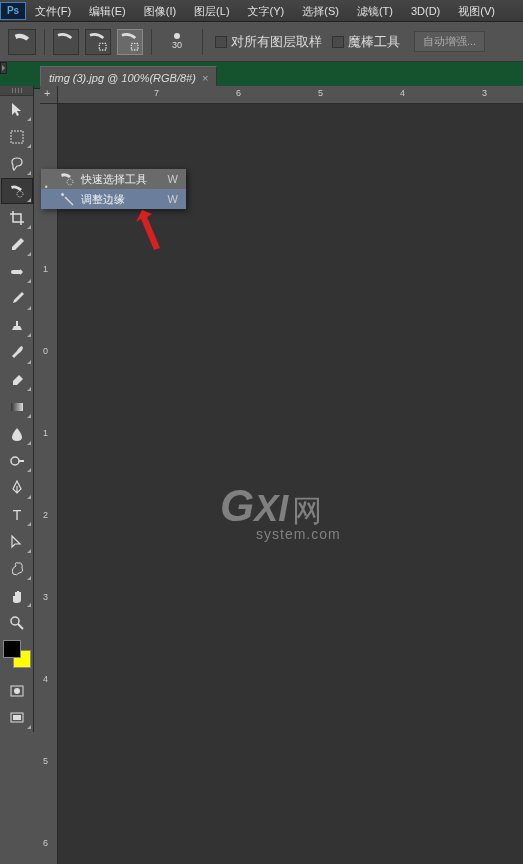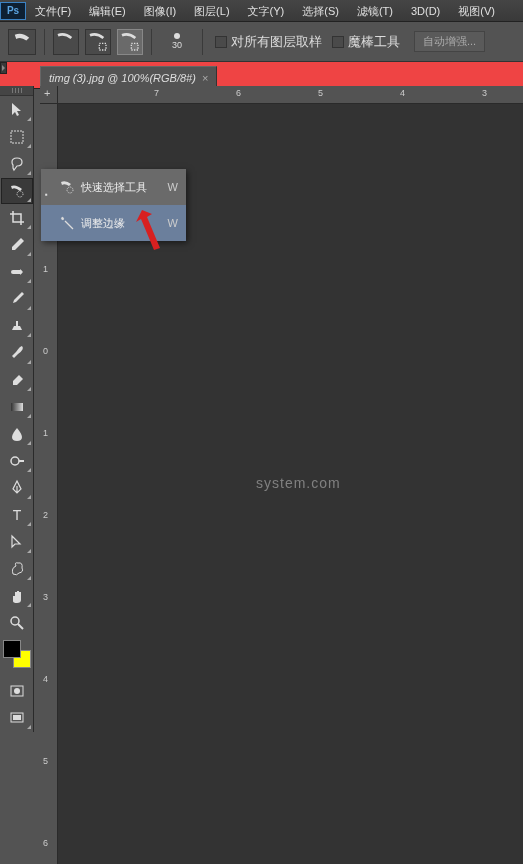--- a/index.html
+++ b/index.html
@@ -26,7 +26,7 @@
     .refine-btn { margin-left: 8px; padding: 2px 8px; background: #5a5a5a; border: 1px solid #444; color: #aaa; font-size: 11px; }
     
     
-    .tab-area { height: 27px; background: #ef4444; border-bottom: 1px solid #222; padding-left: 40px; display: flex; align-items: end; }
+    .tab-area { height: 27px; background: #14532d; border-bottom: 1px solid #222; padding-left: 40px; display: flex; align-items: end; }
     .doc-tab { height: 22px; background: #535353; padding: 0 8px; display: flex; align-items: center; gap: 6px; border-top: 1px solid #666; border-left: 1px solid #666; border-right: 1px solid #333; }
     .tab-label { color: #ddd; font-size: 11px; font-style: italic; }
     .tab-close { color: #aaa; font-size: 11px; cursor: pointer; }

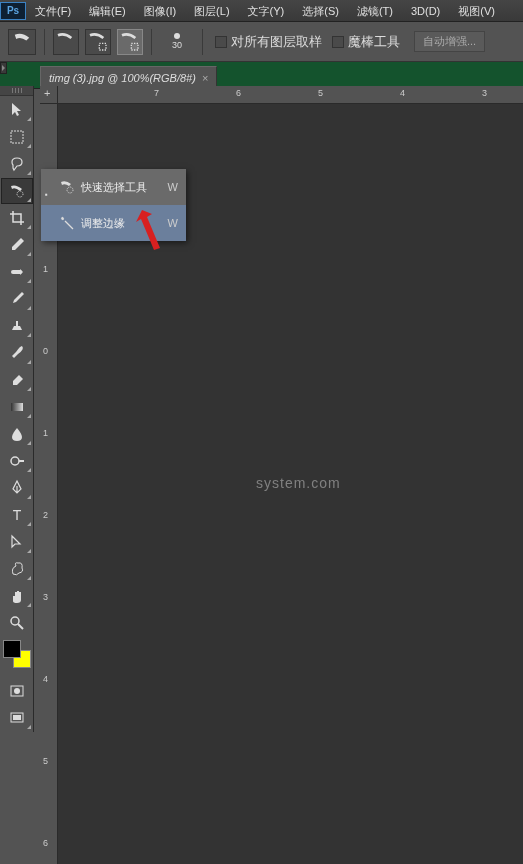--- a/index.html
+++ b/index.html
@@ -58,7 +58,7 @@
     
     
     .flyout { position: absolute; left: 41px; top: 169px; width: 145px; background: #6a6a6a; box-shadow: 2px 2px 6px rgba(0,0,0,0.5); z-index: 100; }
-    .flyout-item { height: 36px; display: flex; align-items: center; padding: 0 4px; gap: 6px; }
+    .flyout-item { height: 20px; display: flex; align-items: center; padding: 0 4px; gap: 6px; }
     .flyout-item.hover { background: #6b7f9c; }
     .flyout-check { width: 8px; height: 8px; }
     .flyout-check.on::after { content: '▪'; color: #ddd; font-size: 8px; }

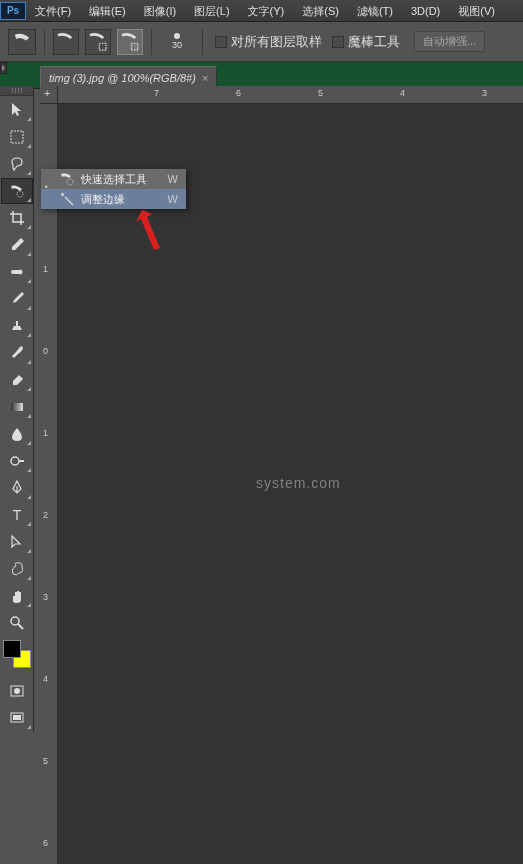--- a/index.html
+++ b/index.html
@@ -321,6 +321,9 @@
   </div>
 
   <div class="watermark">
+    <div>
+      <span class="big">G</span><span class="big2">XI</span><span class="net">网</span>
+    </div>
     <div class="sub">system.com</div>
   </div>
 </div>

